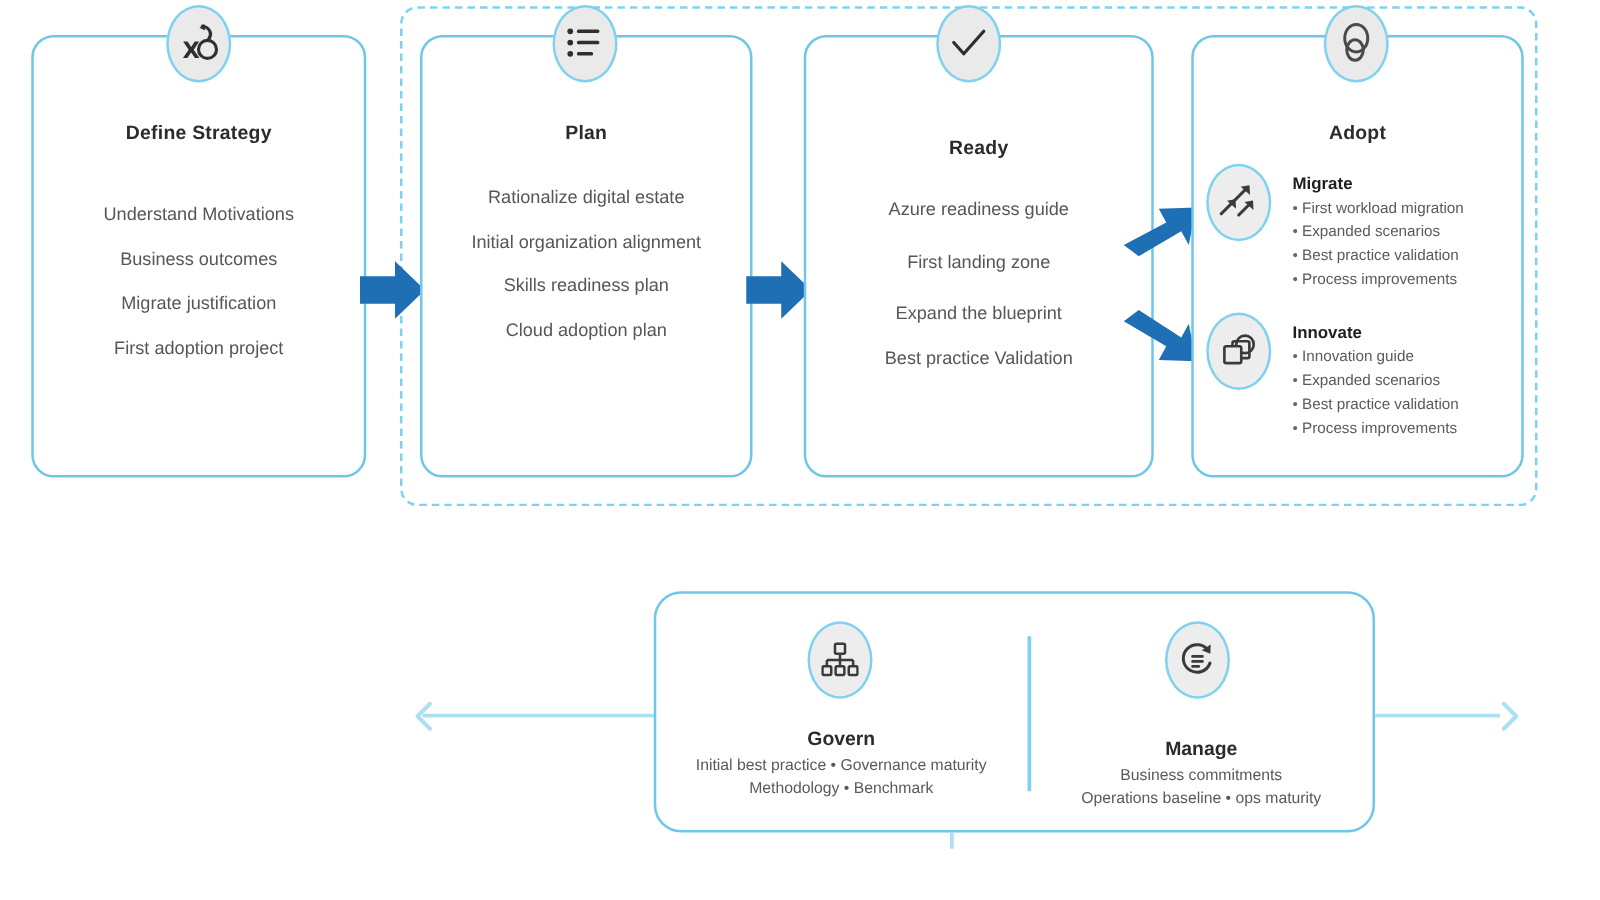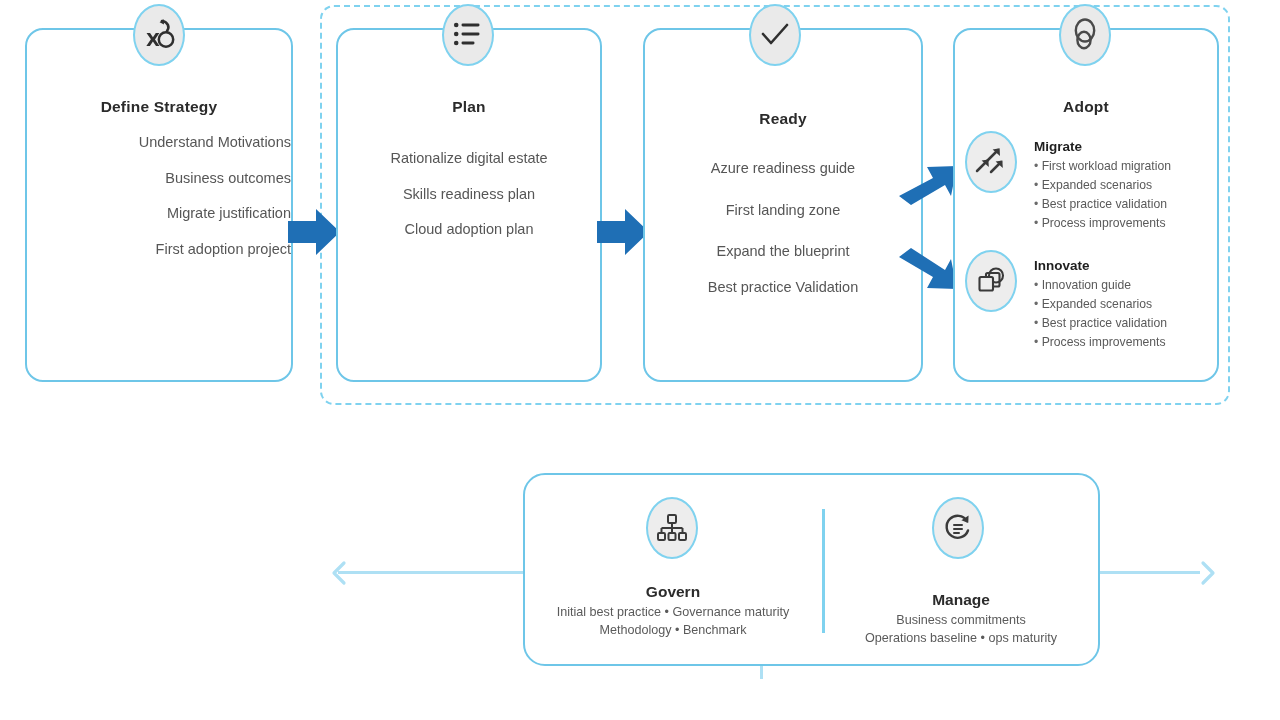--- a/index.html
+++ b/index.html
@@ -124,7 +124,7 @@
 
   <div class="card" style="left:25px;top:28px;width:268px;height:354px;">
     <div class="card-title" style="top:68px;">Define Strategy</div>
-    <div class="card-list" style="top:104px;text-align:right;">
+    <div class="card-list" style="top:134px;">
       <div class="li">Understand Motivations</div>
       <div class="li">Business outcomes</div>
       <div class="li">Migrate justification</div>

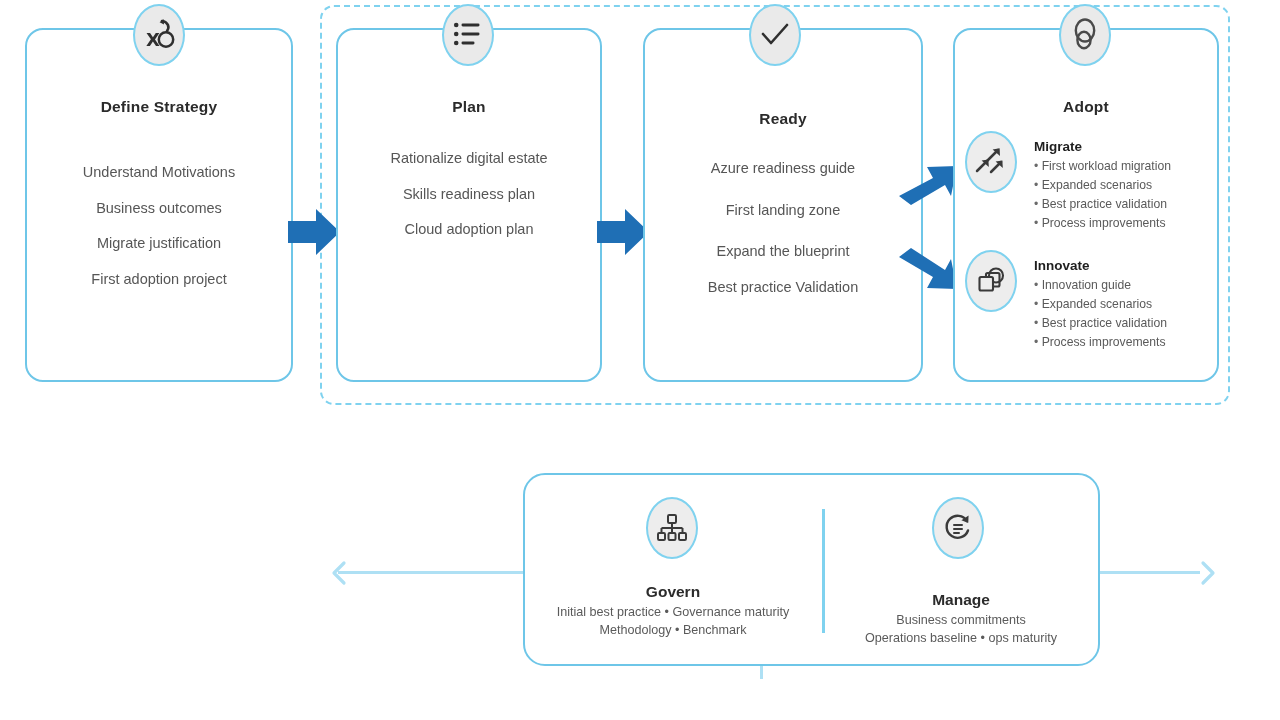--- a/index.html
+++ b/index.html
@@ -150,6 +150,7 @@
     <div class="card-title" style="top:68px;">Plan</div>
     <div class="card-list" style="top:120px;">
       <div class="li">Rationalize digital estate</div>
+      <div class="li">Initial organization alignment</div>
       <div class="li">Skills readiness plan</div>
       <div class="li">Cloud adoption plan</div>
     </div>

